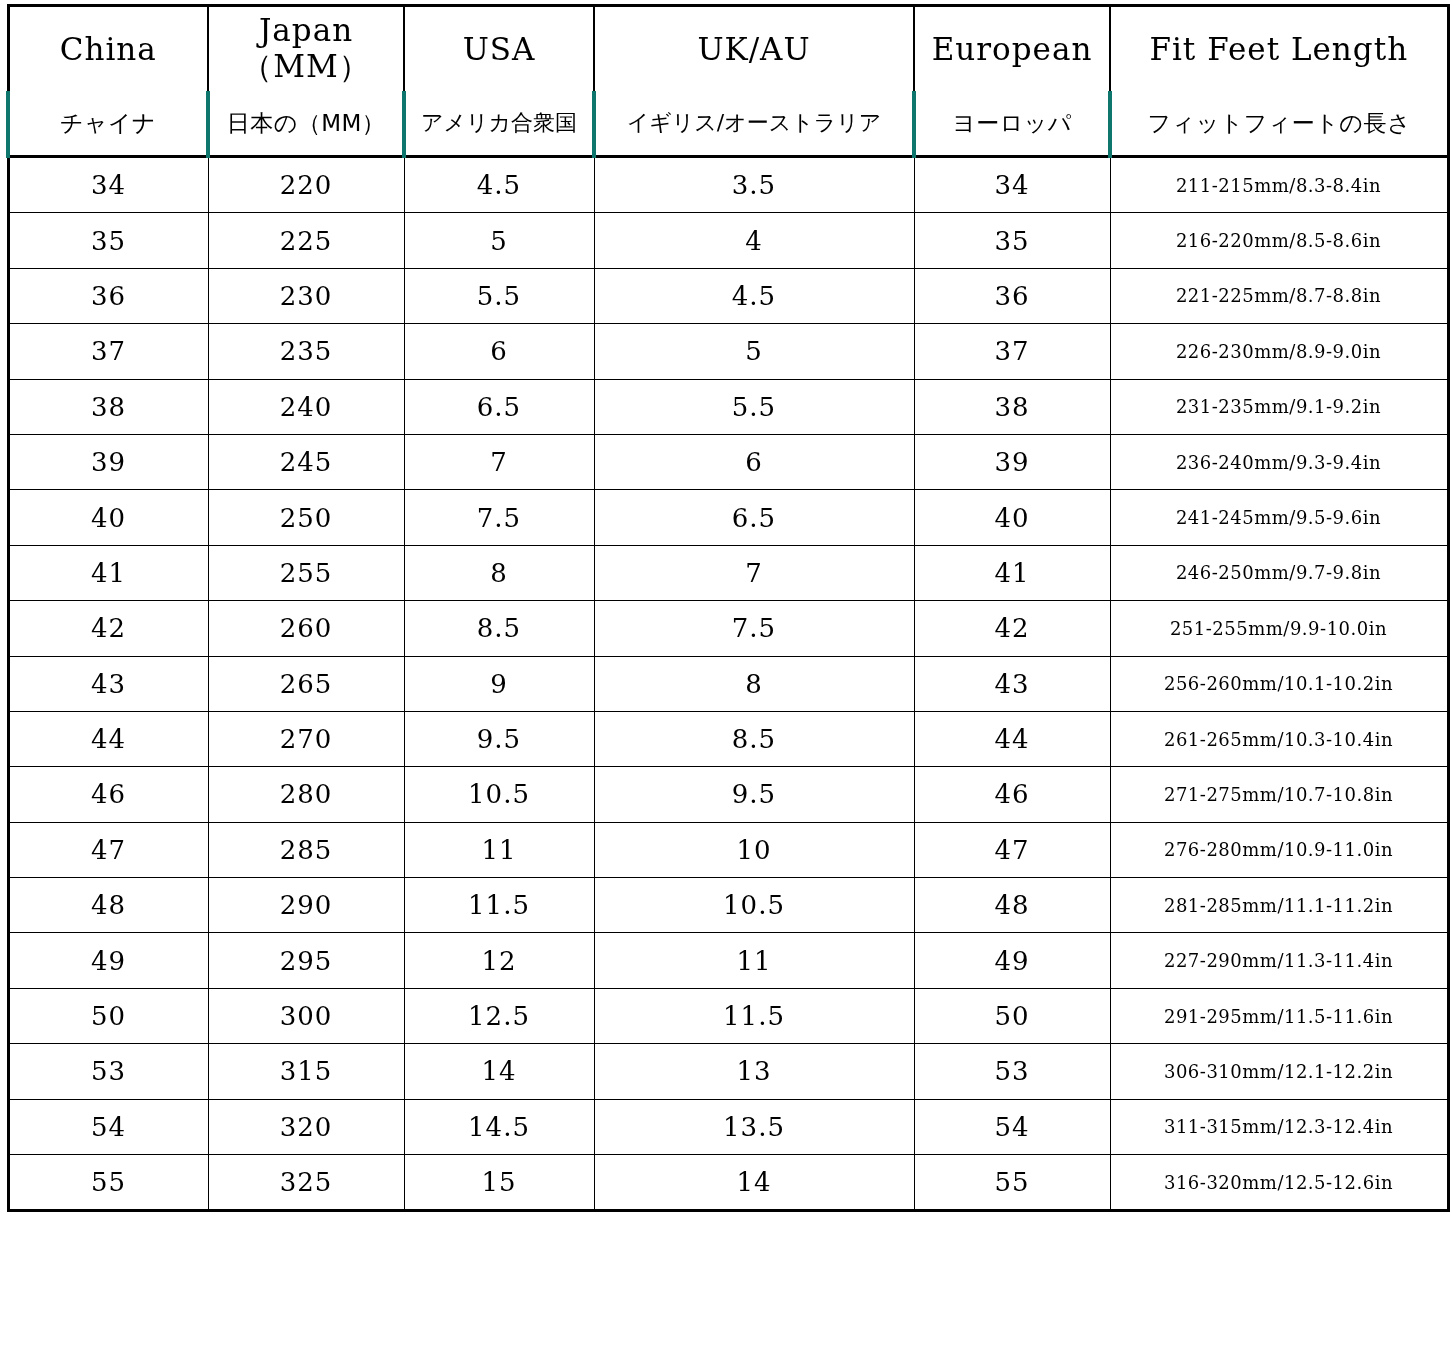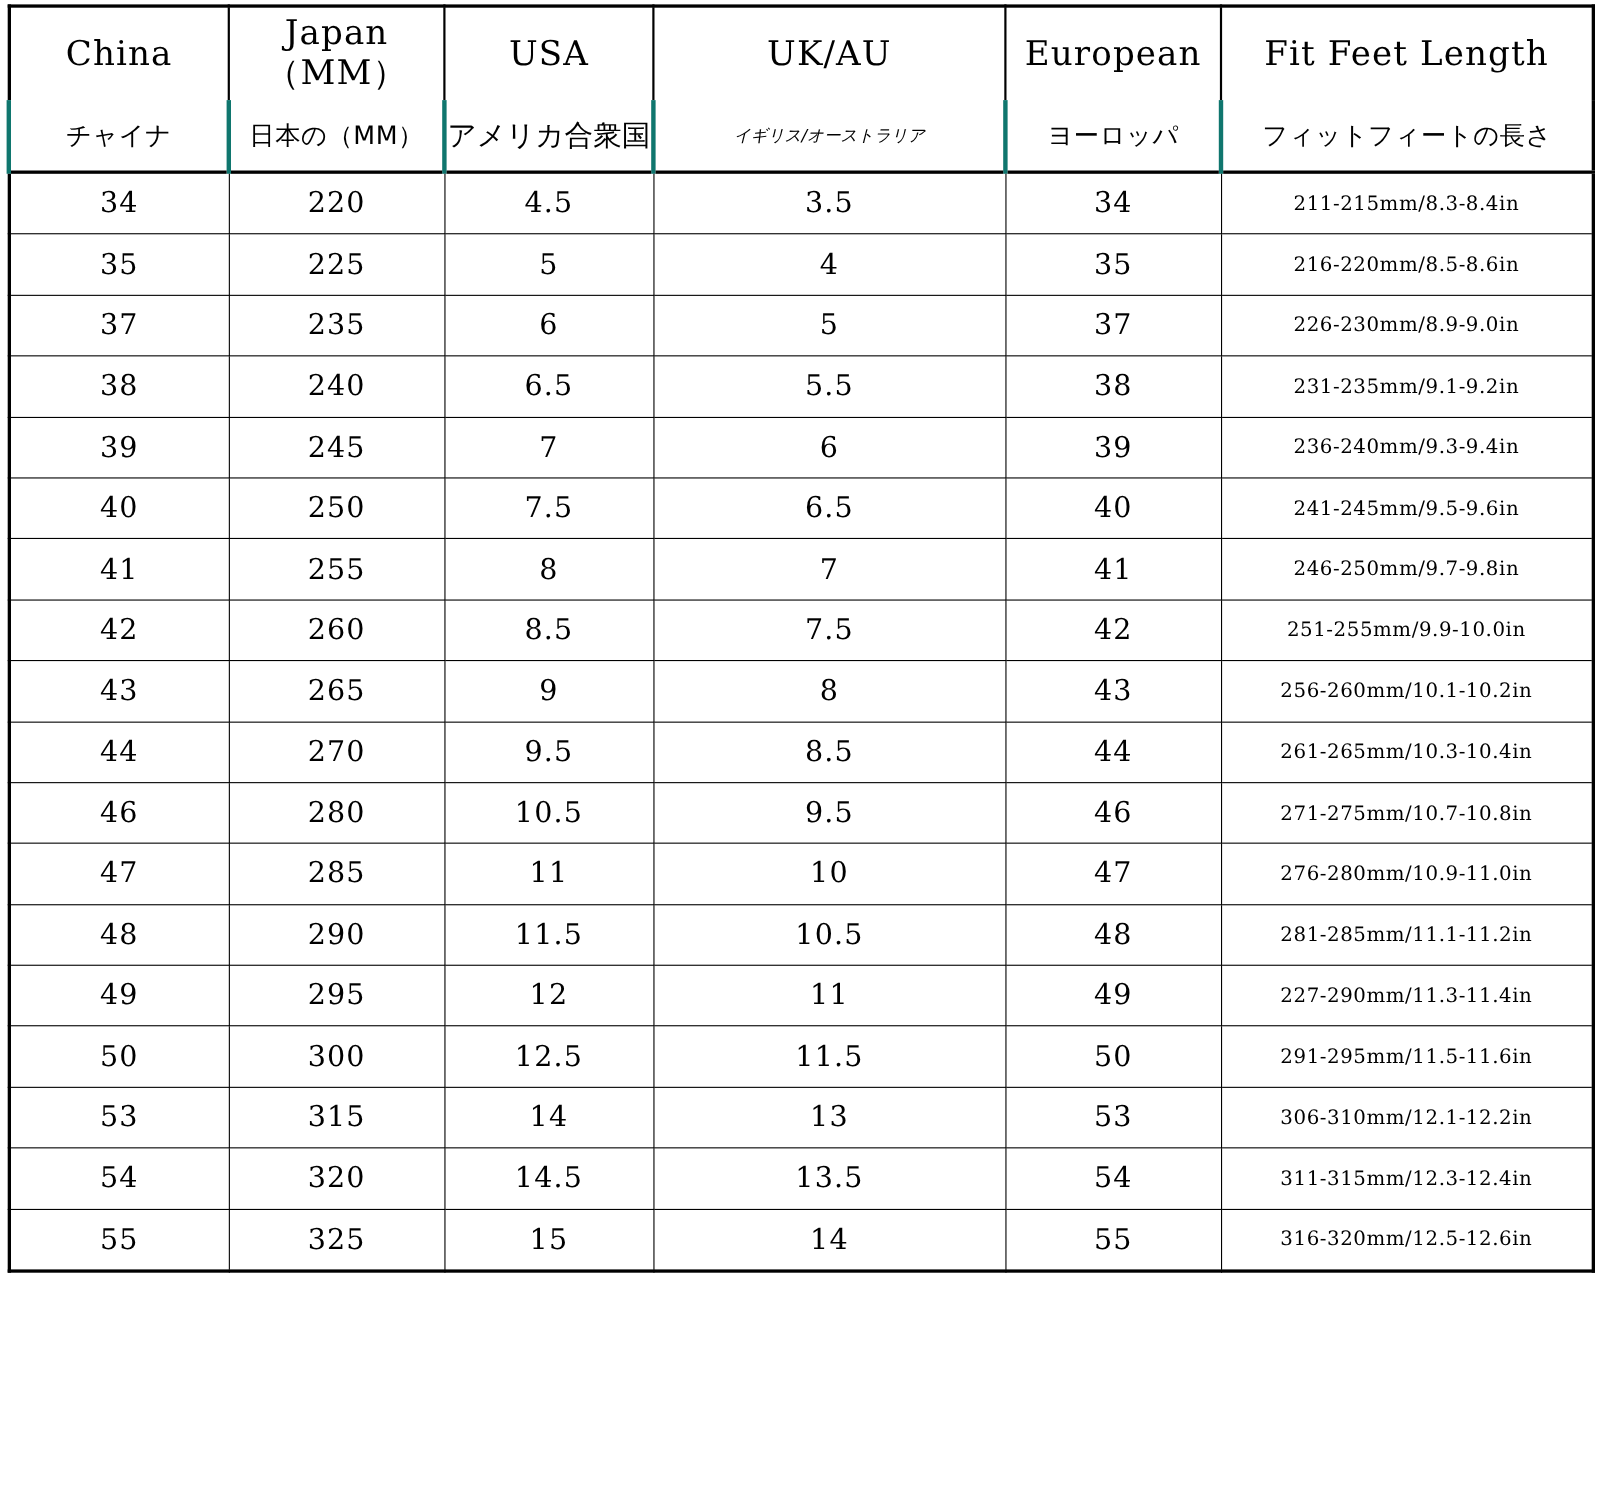--- a/index.html
+++ b/index.html
@@ -68,7 +68,7 @@
     font-style: italic;
   }
   thead tr.head-jp th.jp-usa {
-    font-size: 26px;
+    font-size: 22px;
     letter-spacing: 0px;
   }
   thead tr.head-en th.en-japan {

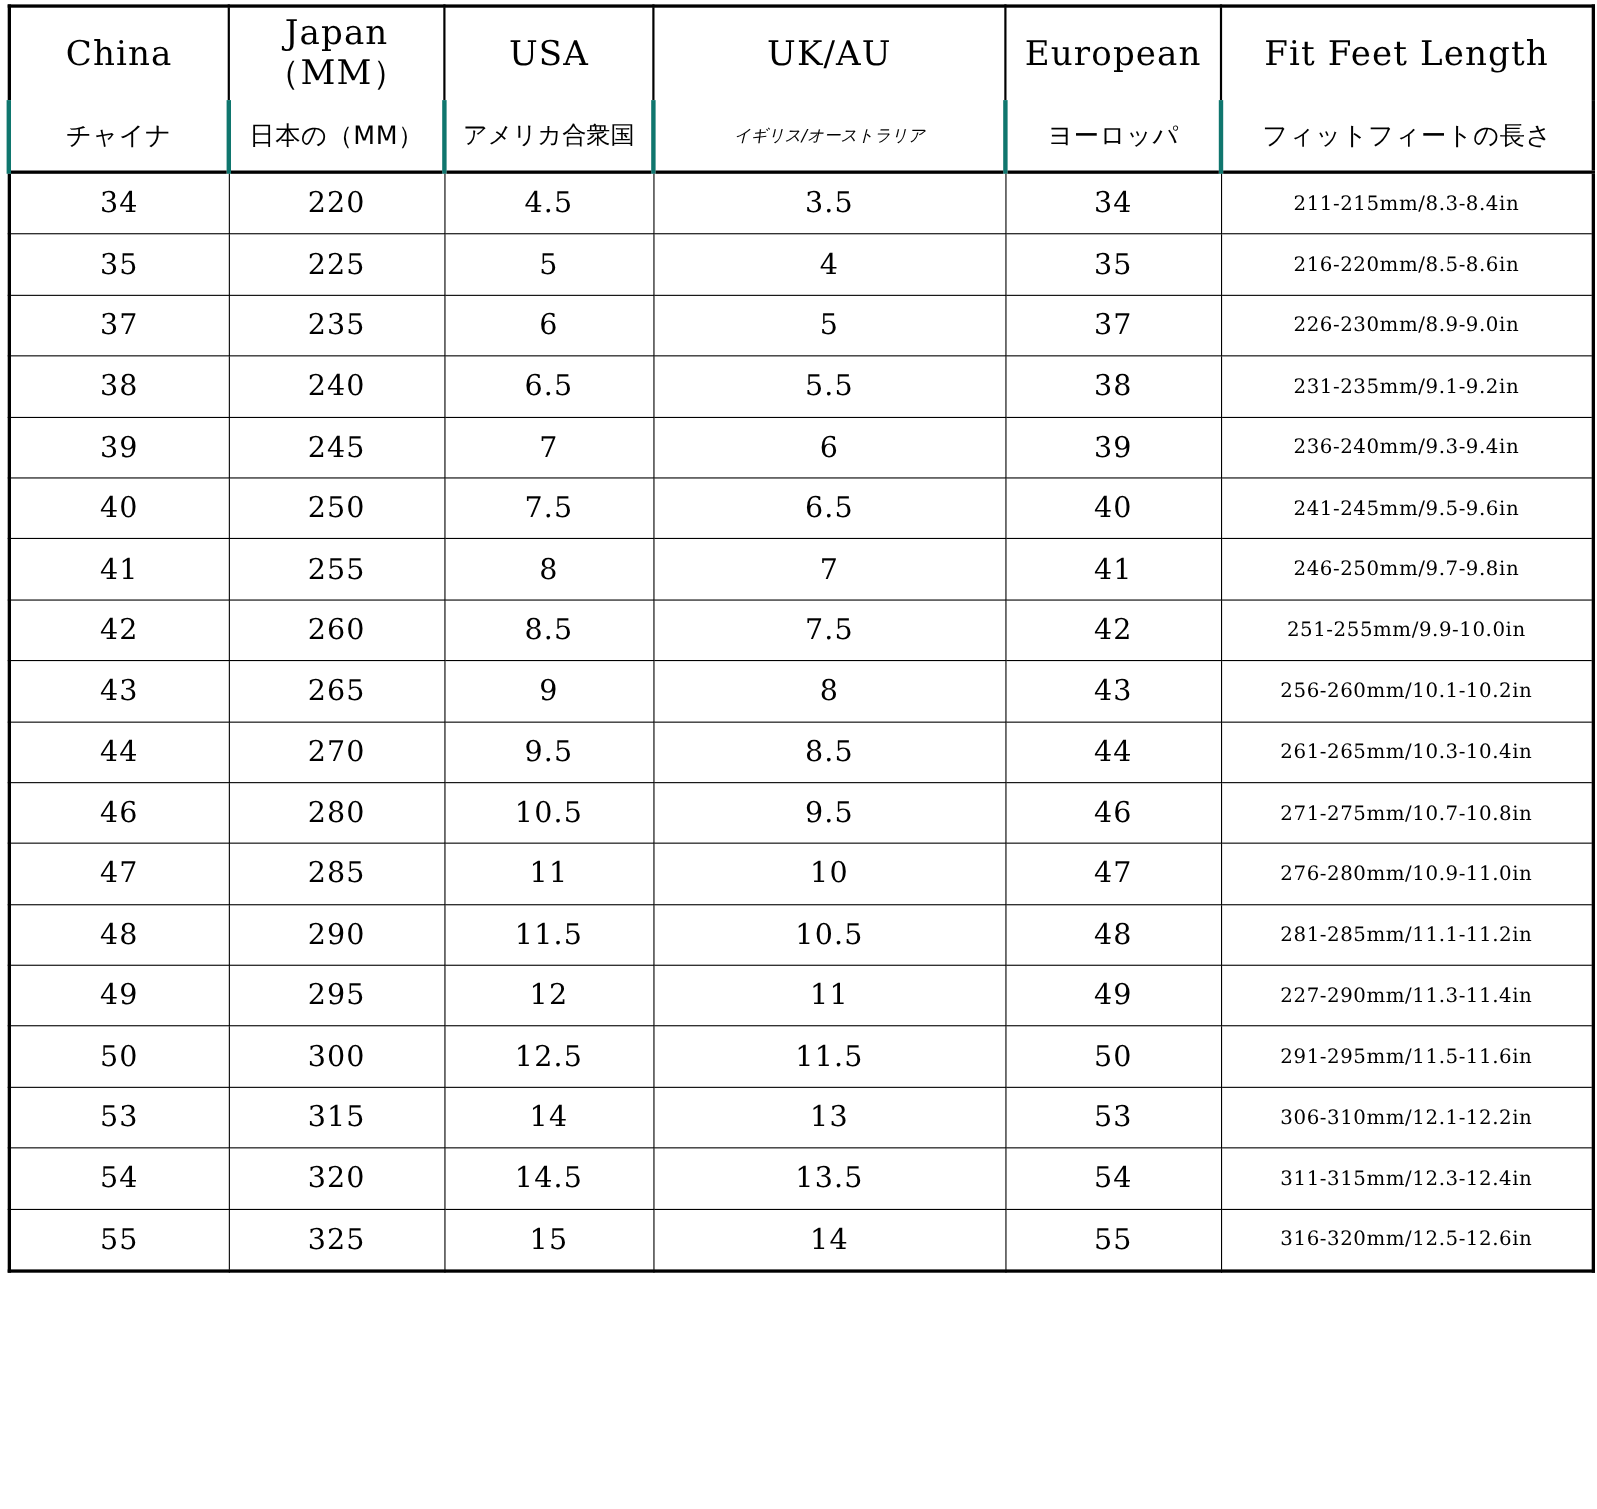--- a/index.html
+++ b/index.html
@@ -63,9 +63,8 @@
     letter-spacing: 0.5px;
   }
   thead tr.head-jp th.jp-uk {
-    font-size: 15px;
+    font-size: 22px;
     letter-spacing: 0px;
-    font-style: italic;
   }
   thead tr.head-jp th.jp-usa {
     font-size: 22px;

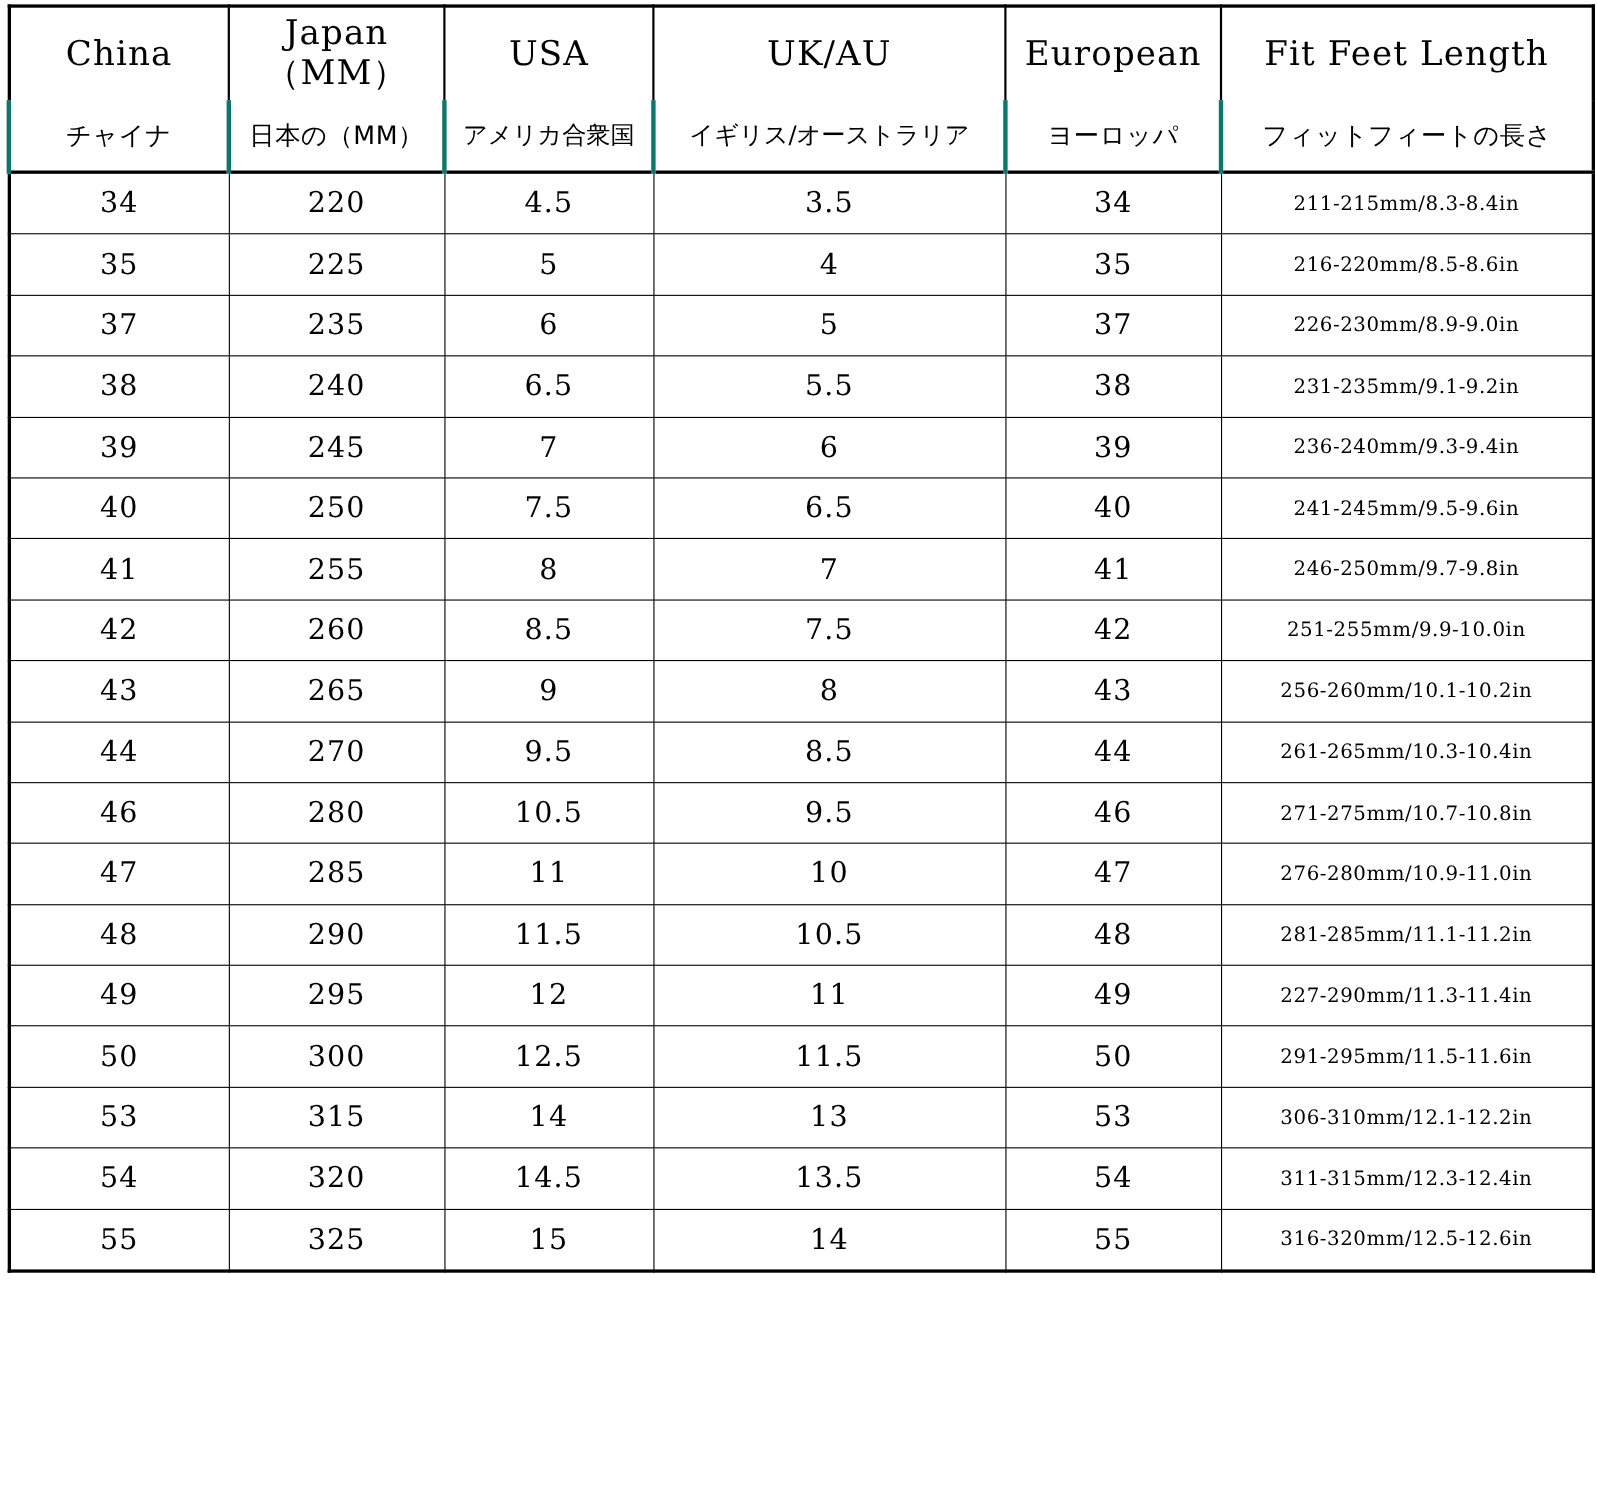--- a/index.html
+++ b/index.html
@@ -142,6 +142,14 @@
           <td class="fit">216-220mm/8.5-8.6in</td>
         </tr>
         <tr>
+          <td>36</td>
+          <td>230</td>
+          <td>5.5</td>
+          <td>4.5</td>
+          <td>36</td>
+          <td class="fit">221-225mm/8.7-8.8in</td>
+        </tr>
+        <tr>
           <td>37</td>
           <td>235</td>
           <td>6</td>

